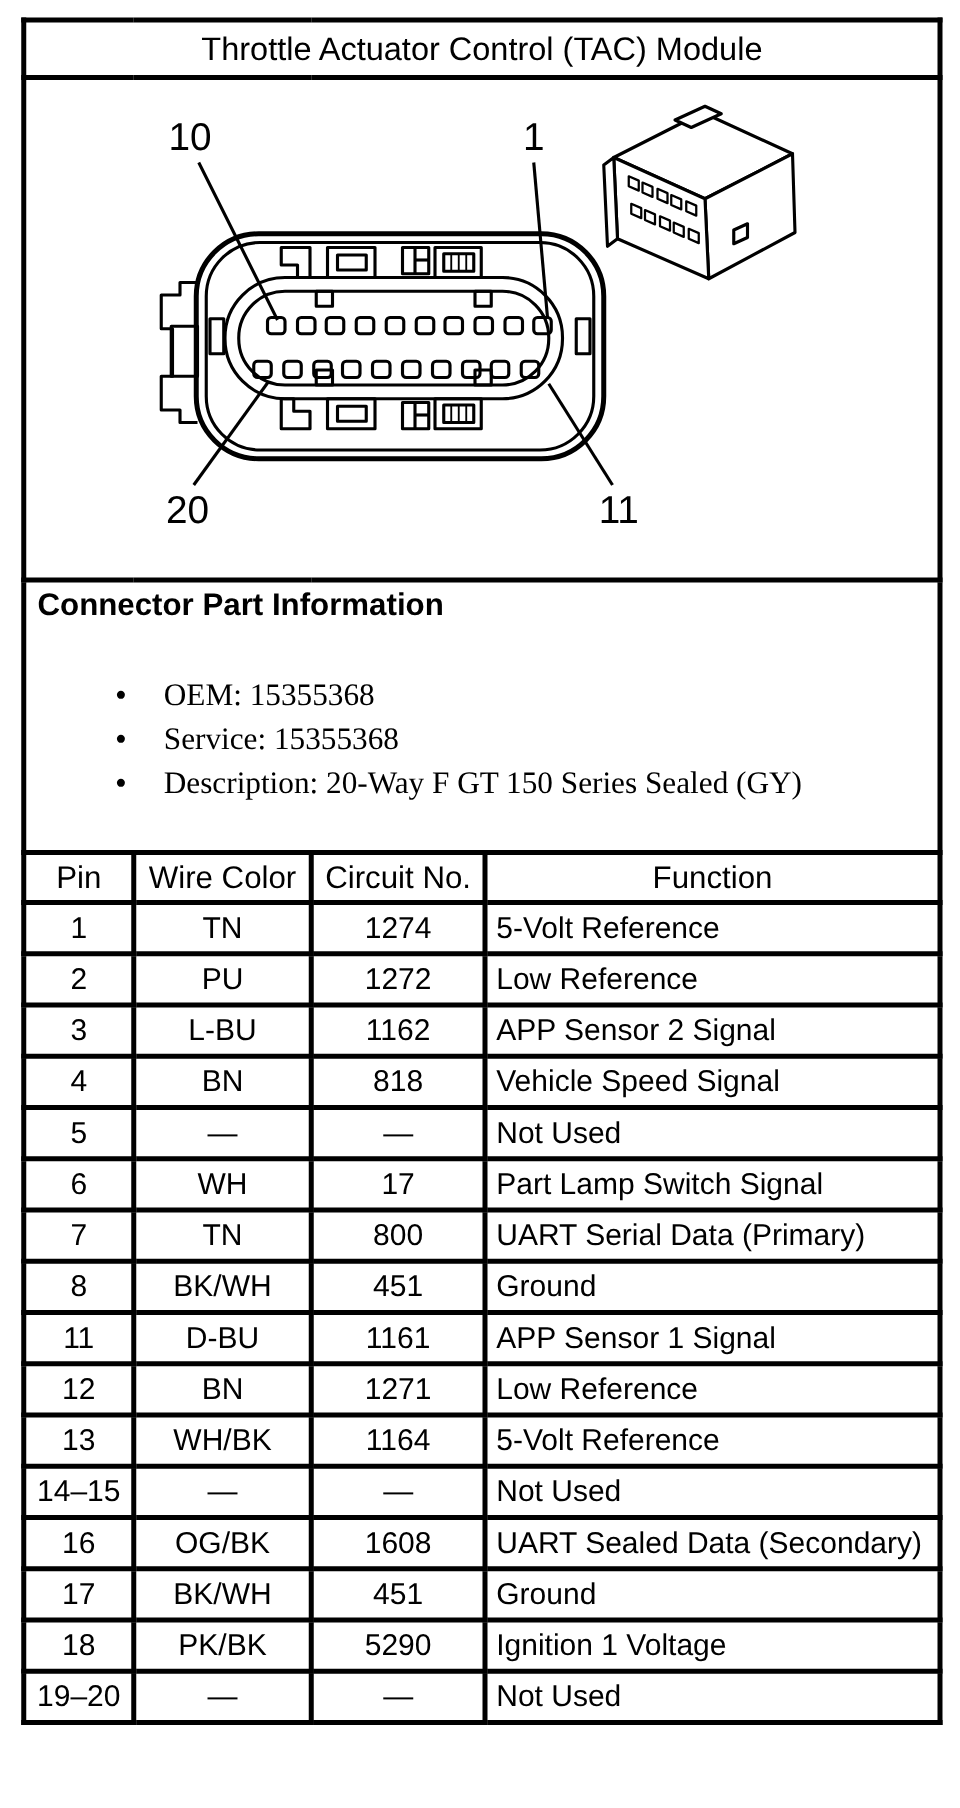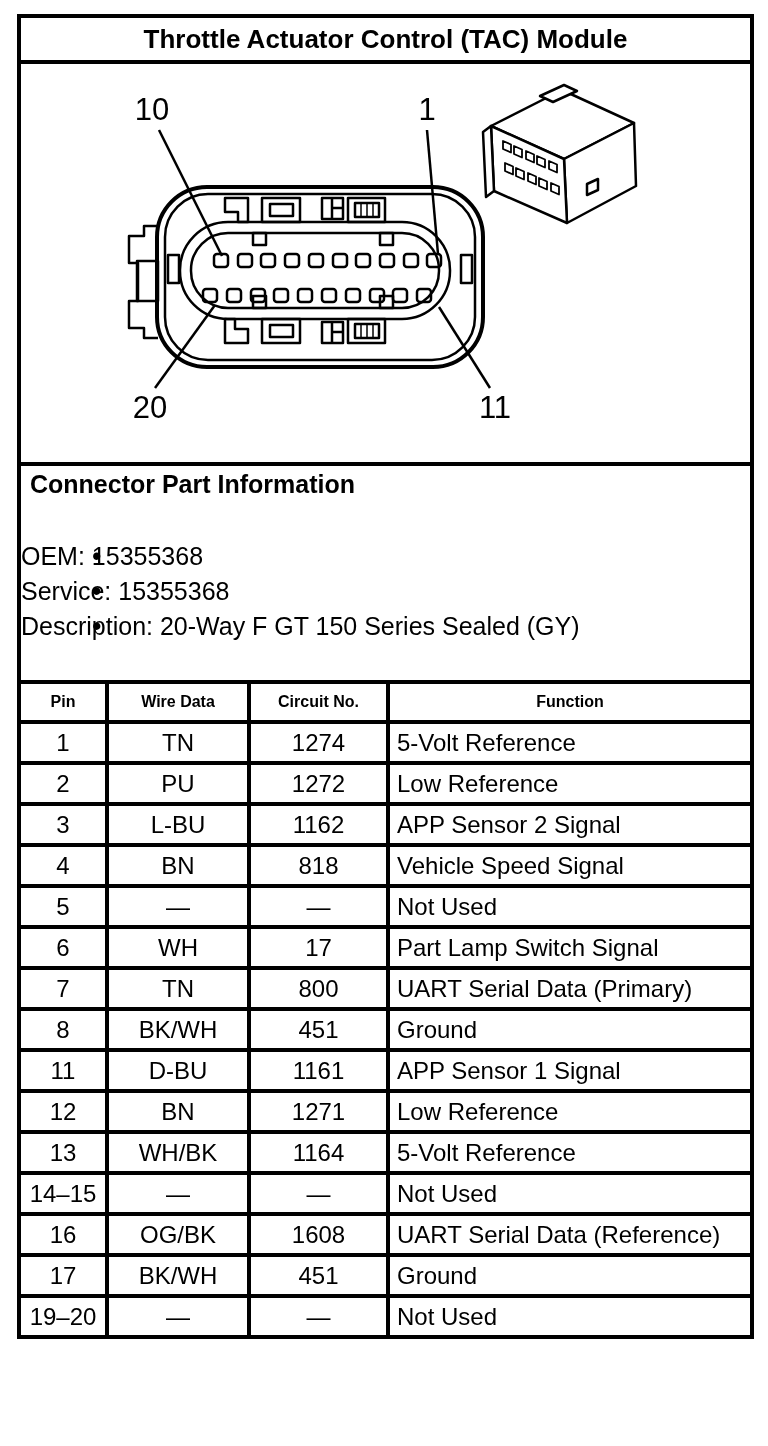--- a/index.html
+++ b/index.html
@@ -25,7 +25,7 @@
     text-align: center;
     vertical-align: middle;
     font-size: 26px;
-    font-weight: bold;
+    font-weight: normal;
   }
   td.diagram-cell { height: 398px; padding: 0; }
   .diagram-svg { display: block; width: 725px; height: 398px; }

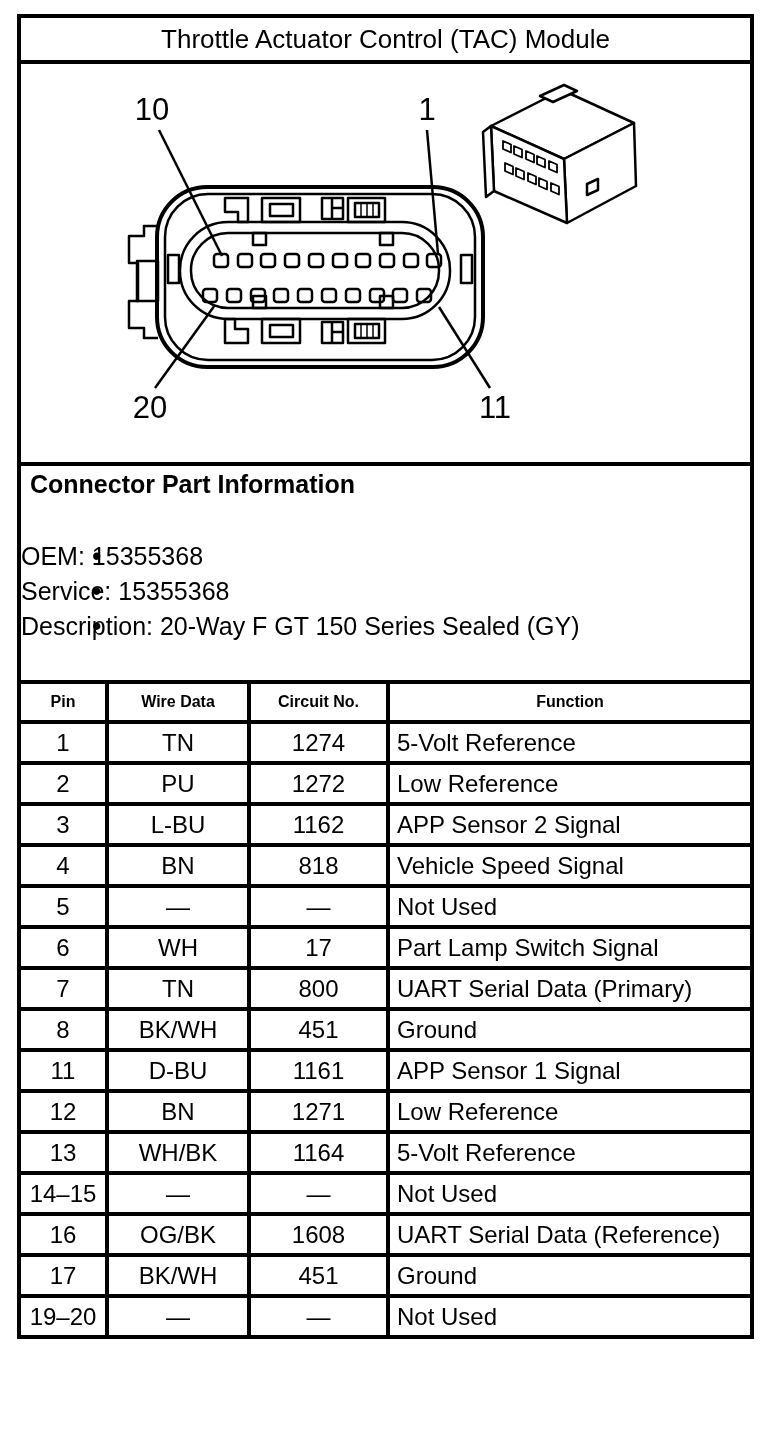--- a/index.html
+++ b/index.html
@@ -38,8 +38,10 @@
   .pi-list { margin-top: 40px; }
   .pi-item {
     position: relative;
+    padding-left: 110px;
     font-size: 25px;
     line-height: 35px;
+    font-family: Liberation Serif, serif;
   }
   .pi-item::before {
     content: "\2022";

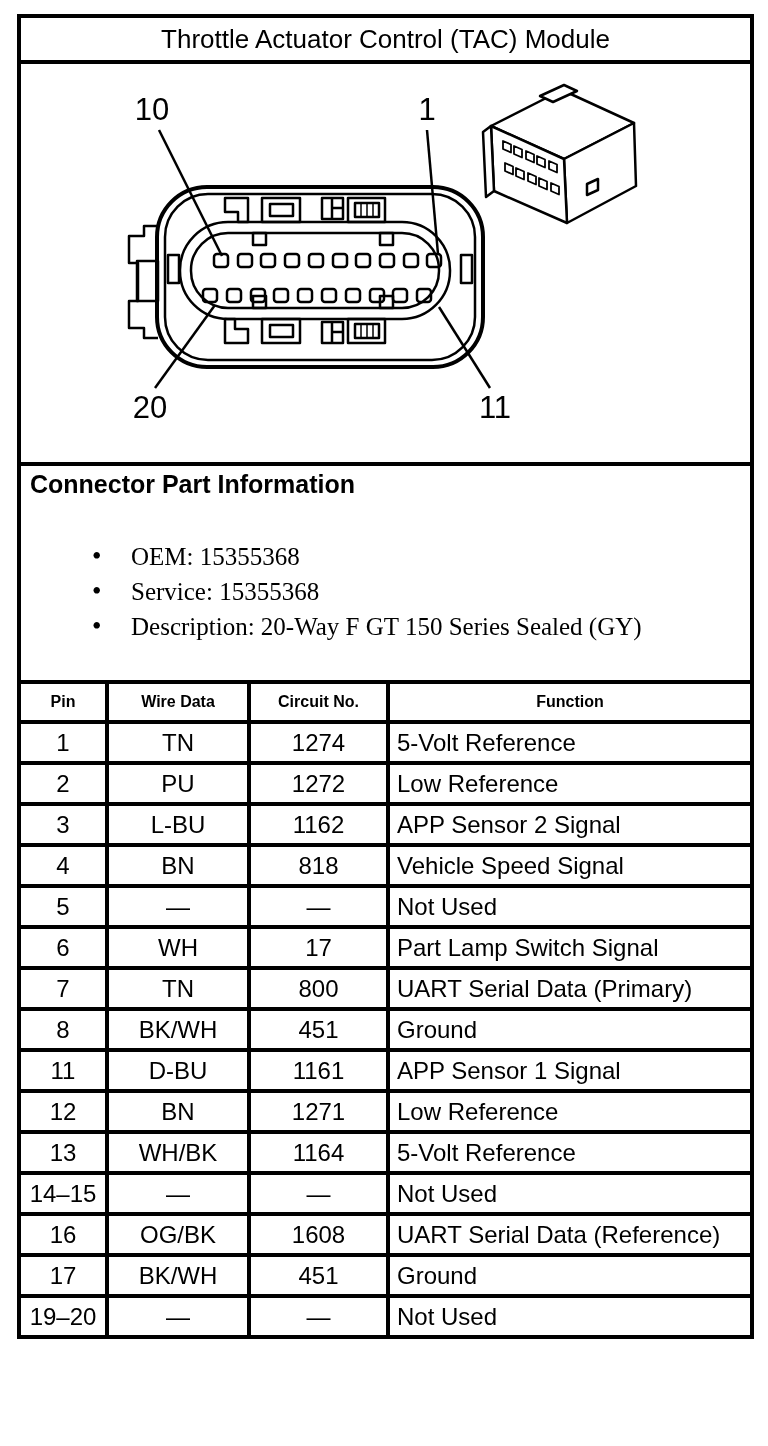--- a/index.html
+++ b/index.html
@@ -52,8 +52,8 @@
   }
   tr.hdr th {
     height: 36px;
-    font-size: 16px;
-    font-weight: bold;
+    font-size: 25px;
+    font-weight: normal;
     text-align: center;
     vertical-align: middle;
     padding: 0;

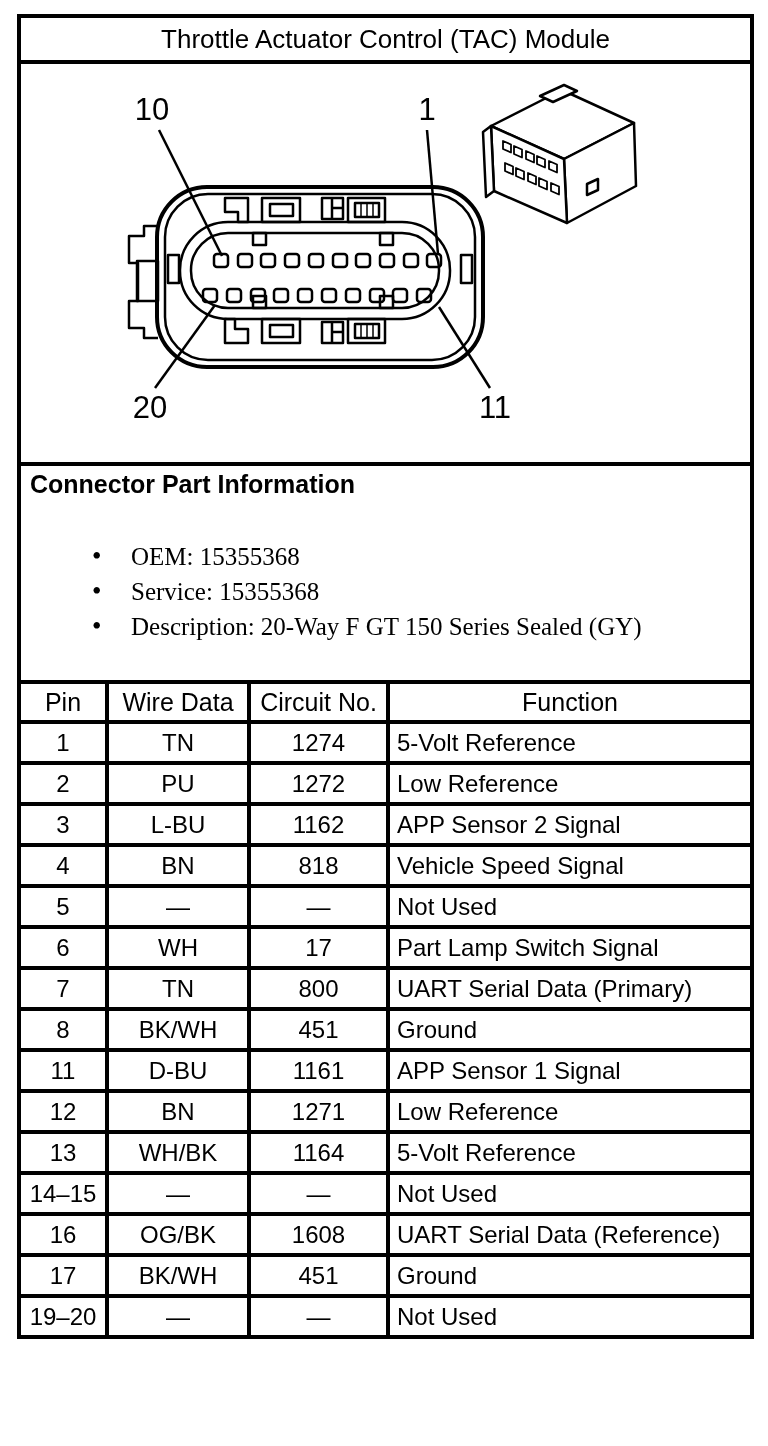--- a/index.html
+++ b/index.html
@@ -209,7 +209,7 @@
 
     <tr class="hdr">
       <th>Pin</th>
-      <th>Wire Data</th>
+      <th>Wire Color</th>
       <th>Circuit No.</th>
       <th class="h3">Function</th>
     </tr>

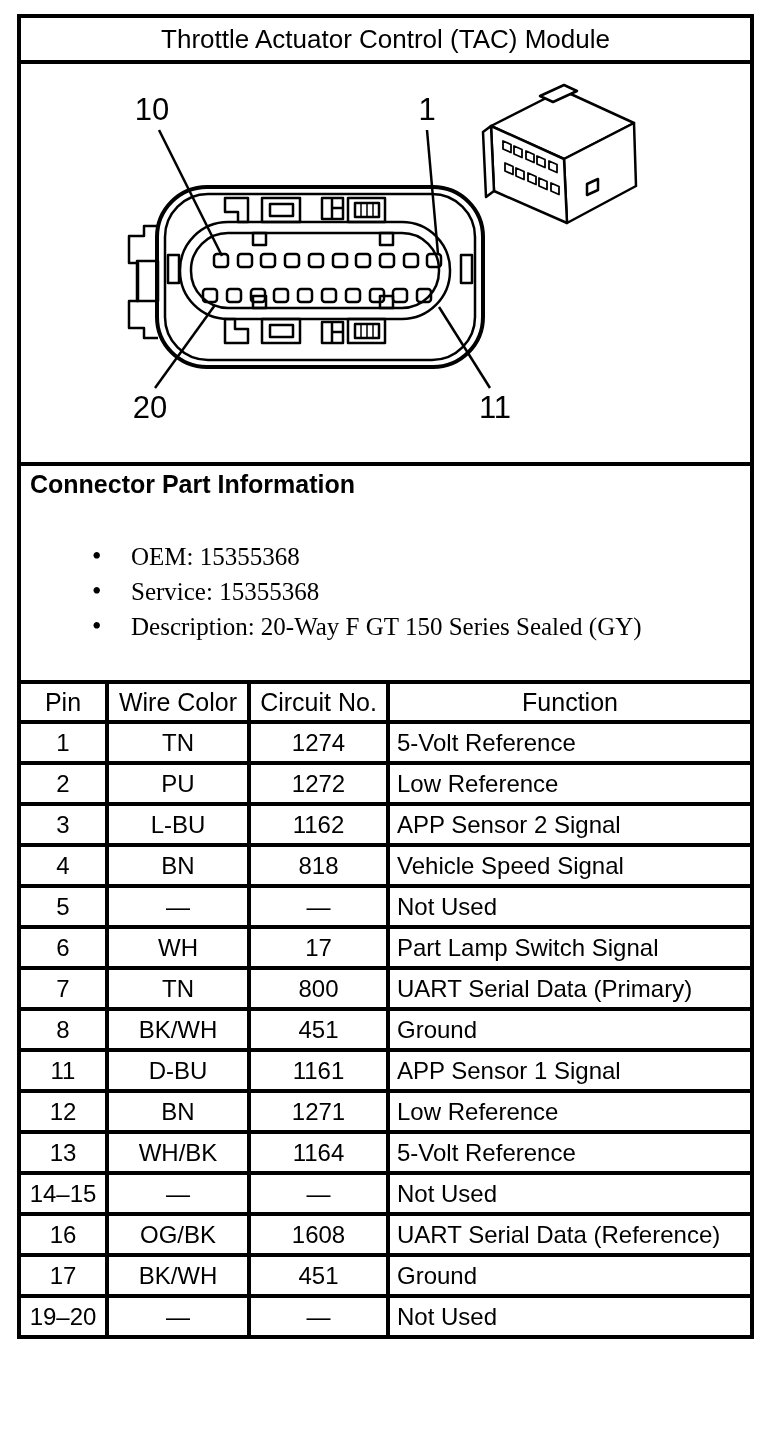--- a/index.html
+++ b/index.html
@@ -291,7 +291,7 @@
         <td class="c0">16</td>
         <td class="c1">OG/BK</td>
         <td class="c2">1608</td>
-        <td class="c3">UART Serial Data (Reference)</td>
+        <td class="c3">UART Sealed Data (Secondary)</td>
       </tr>
       <tr>
         <td class="c0">17</td>

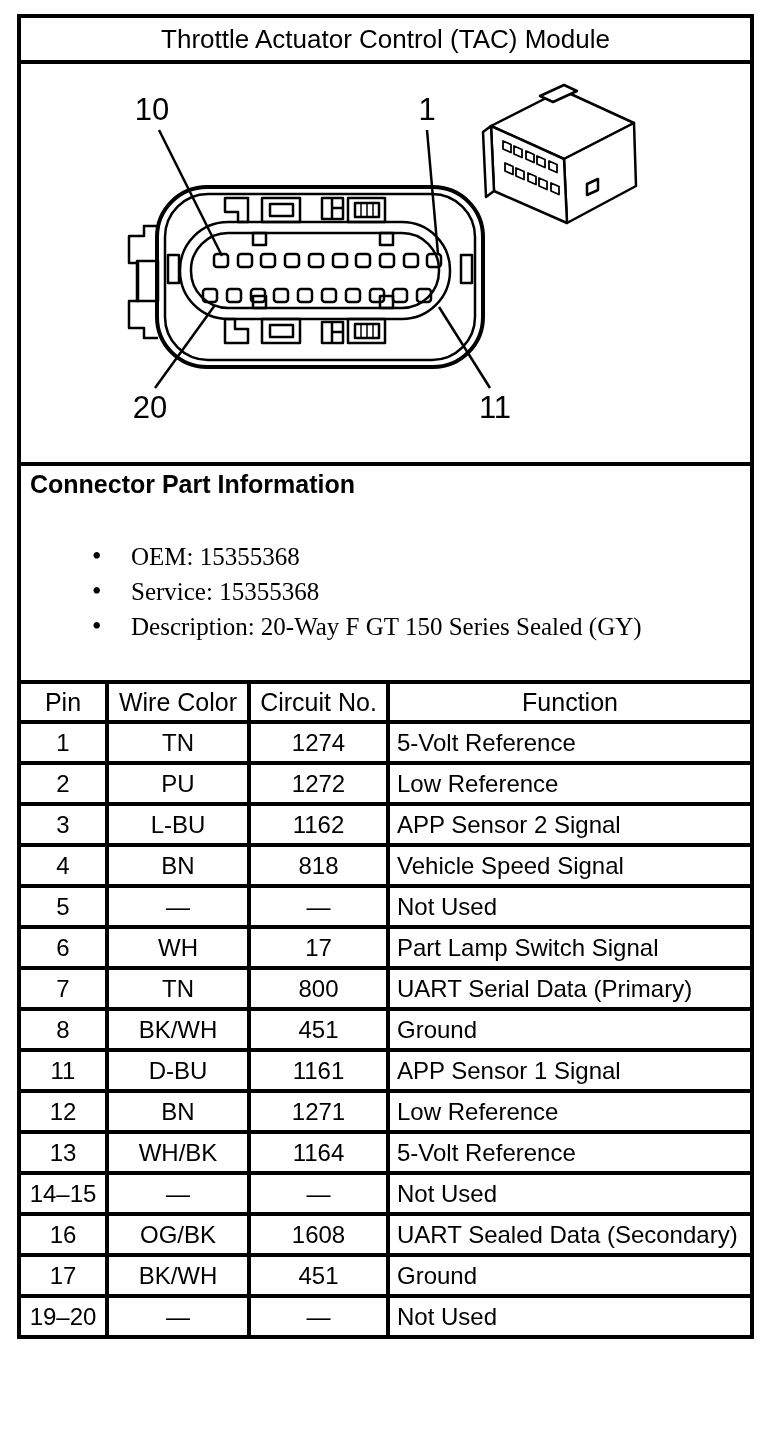--- a/index.html
+++ b/index.html
@@ -300,6 +300,12 @@
         <td class="c3">Ground</td>
       </tr>
       <tr>
+        <td class="c0">18</td>
+        <td class="c1">PK/BK</td>
+        <td class="c2">5290</td>
+        <td class="c3">Ignition 1 Voltage</td>
+      </tr>
+      <tr>
         <td class="c0">19–20</td>
         <td class="c1">—</td>
         <td class="c2">—</td>

